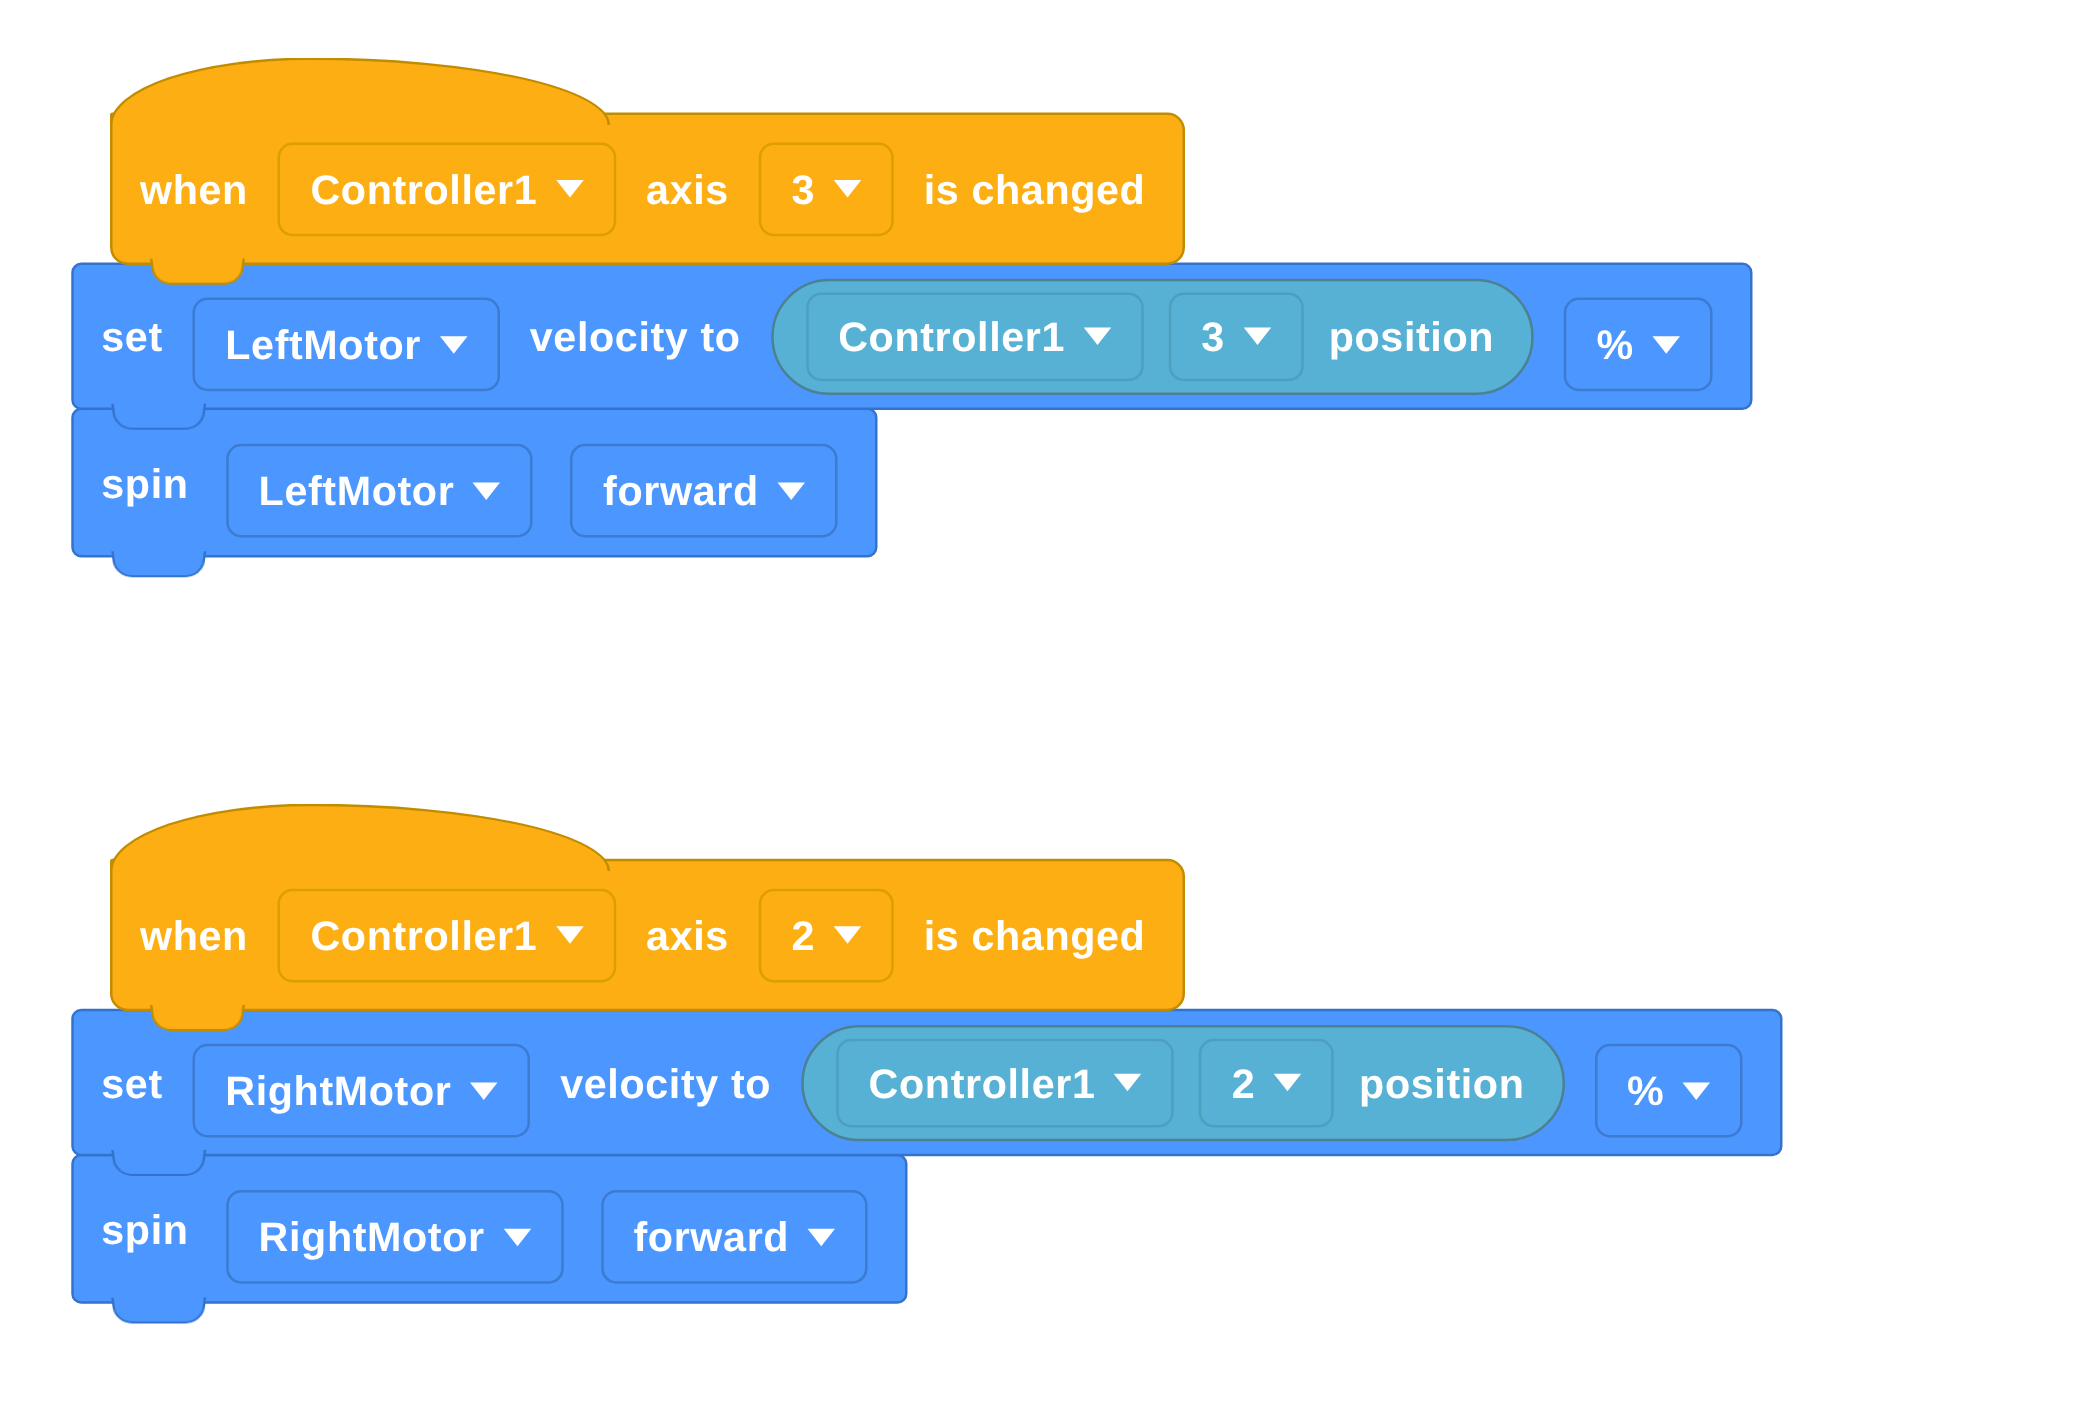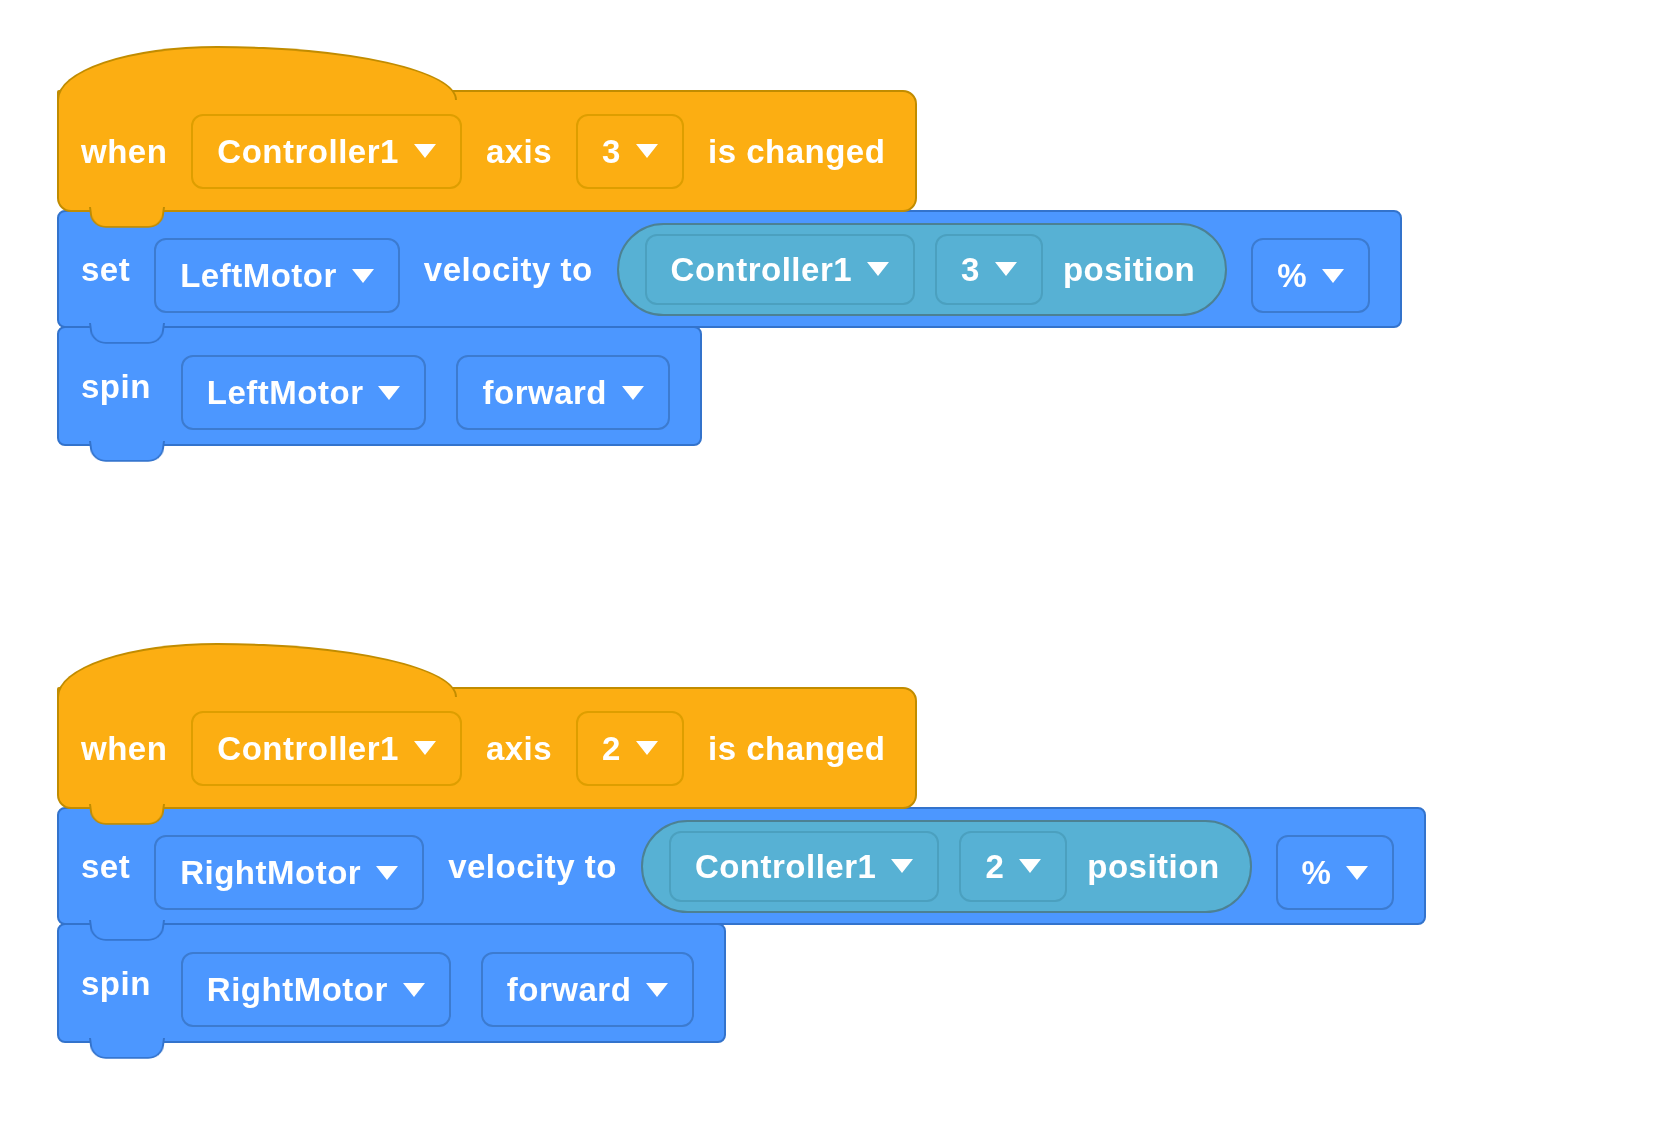--- a/index.html
+++ b/index.html
@@ -23,6 +23,7 @@
     background:var(--events-fill,#FCAE12);
     border:2.5px solid var(--events-border,#C18C00);
     border-radius:2px 14px 14px 14px;
+    margin-left:31px;
   }
   .block.motion{
     background:var(--motion-fill,#4C97FF);

